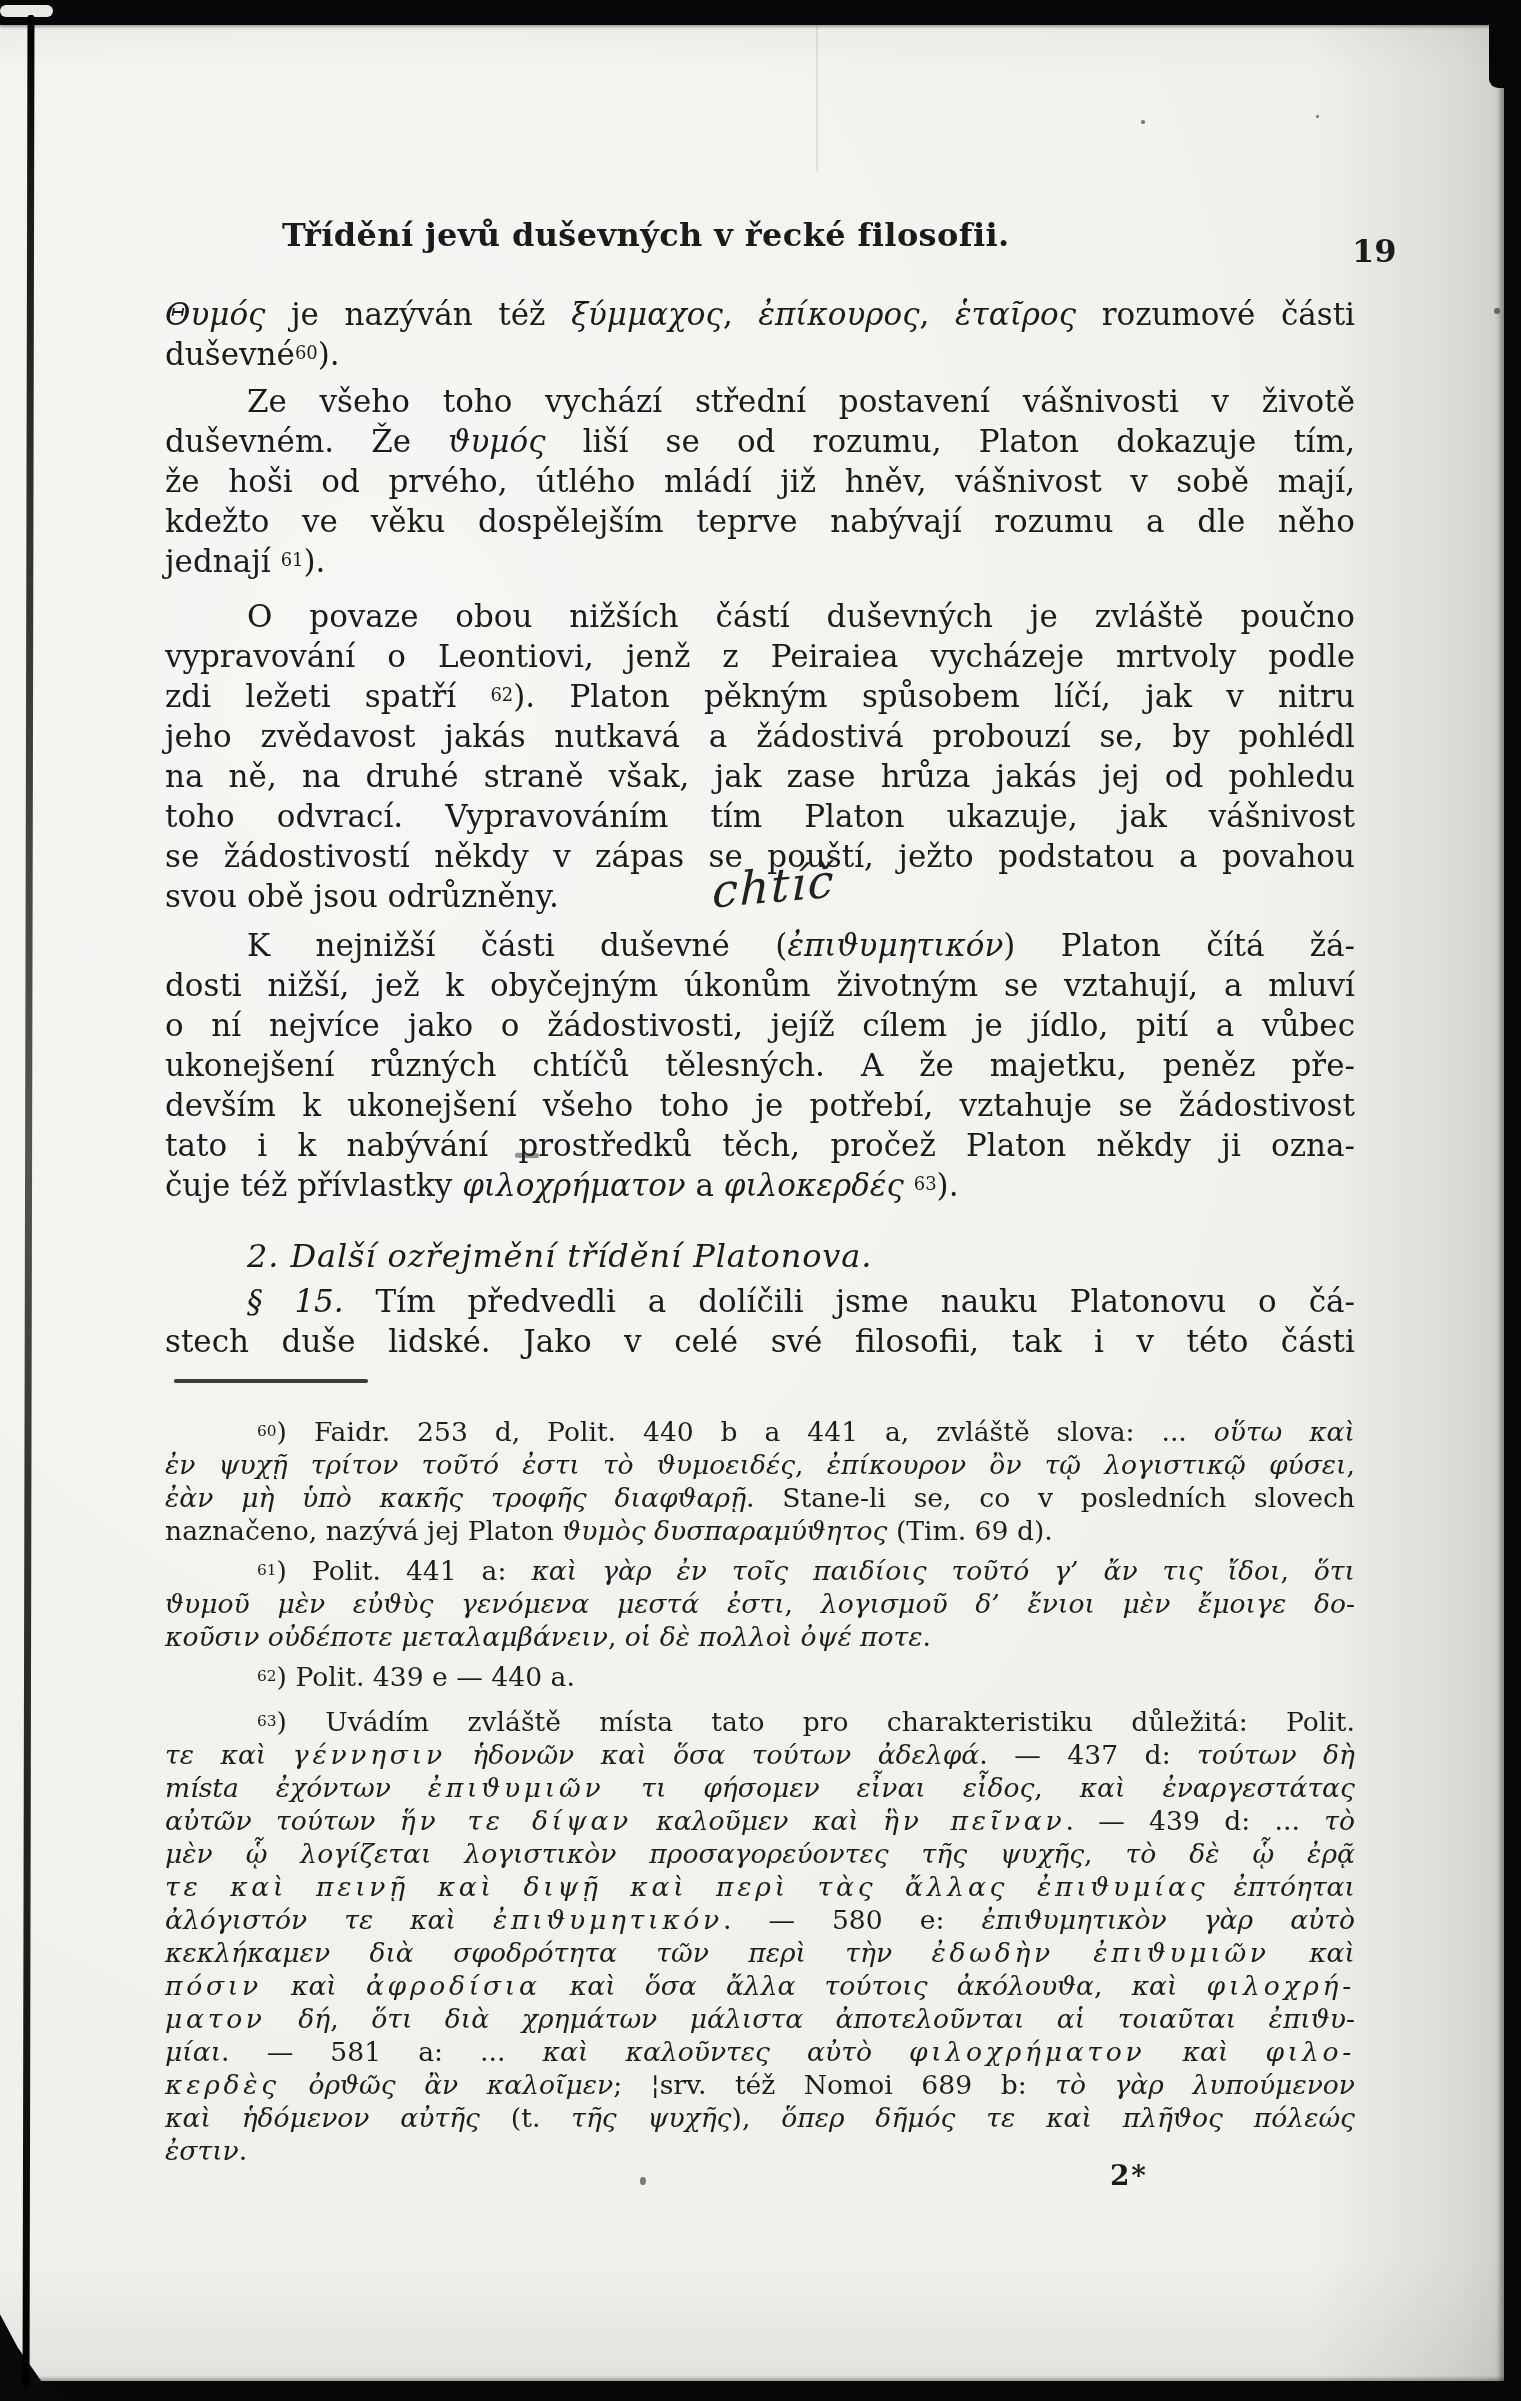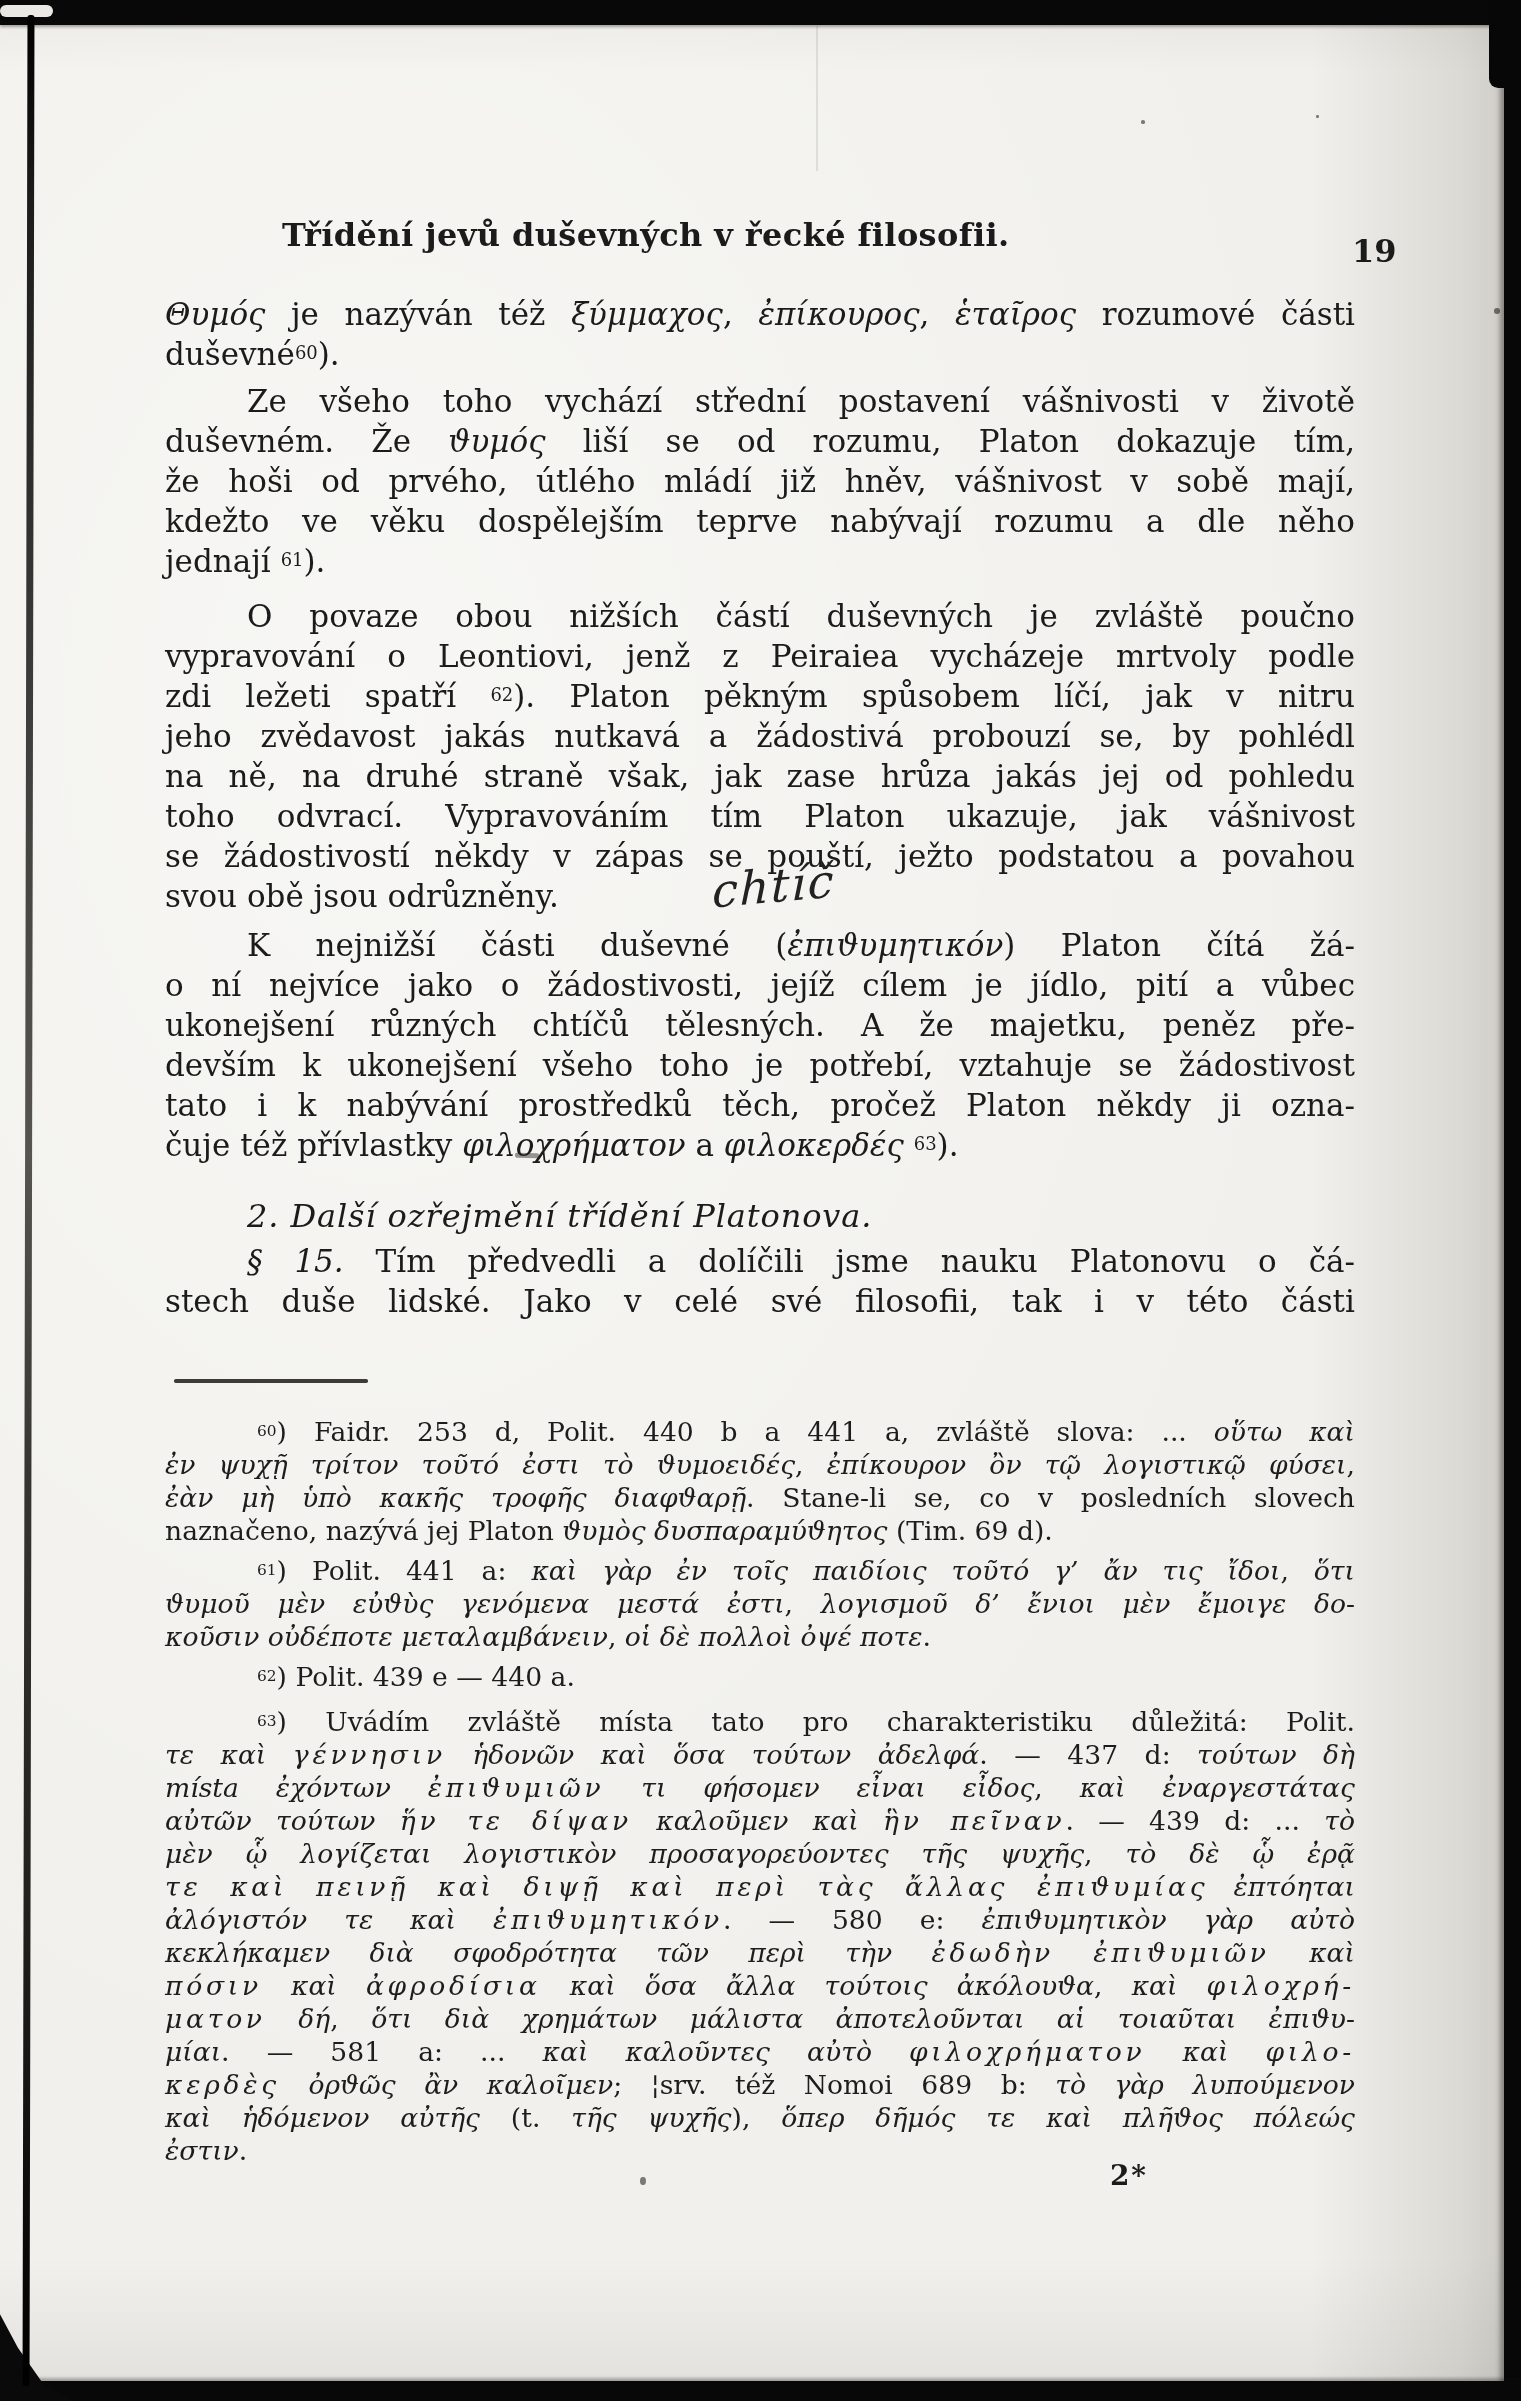--- a/index.html
+++ b/index.html
@@ -108,6 +108,7 @@
         </div>
         <div class="block para" data-block="p4">
           <div class="line indent">K nejnižší části duševné (<span class="gk">ἐπιϑυμητικόν</span>) Platon čítá žá-</div>
+          <div class="line">dosti nižší, jež k obyčejným úkonům životným se vztahují, a mluví</div>
           <div class="line">o ní nejvíce jako o žádostivosti, jejíž cílem je jídlo, pití a vůbec</div>
           <div class="line">ukonejšení různých chtíčů tělesných. A že majetku, peněz pře-</div>
           <div class="line">devším k ukonejšení všeho toho je potřebí, vztahuje se žádostivost</div>

